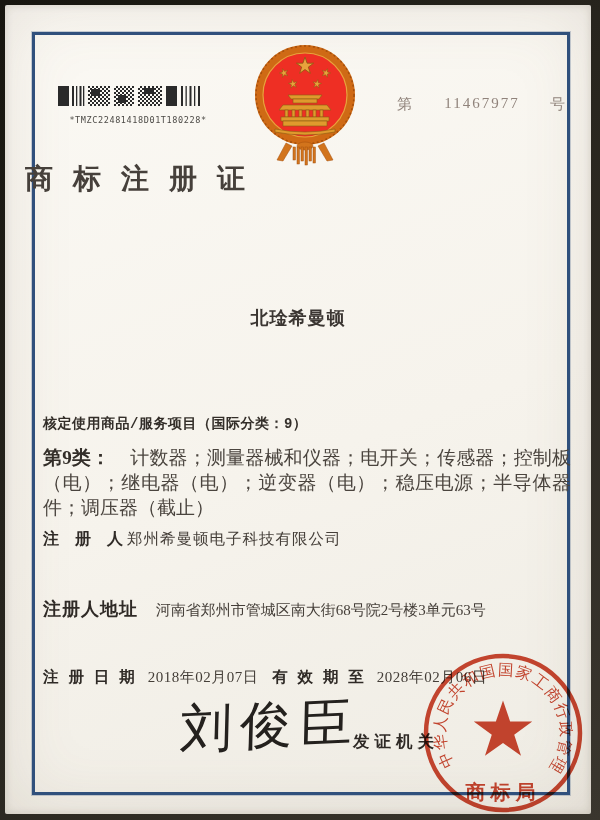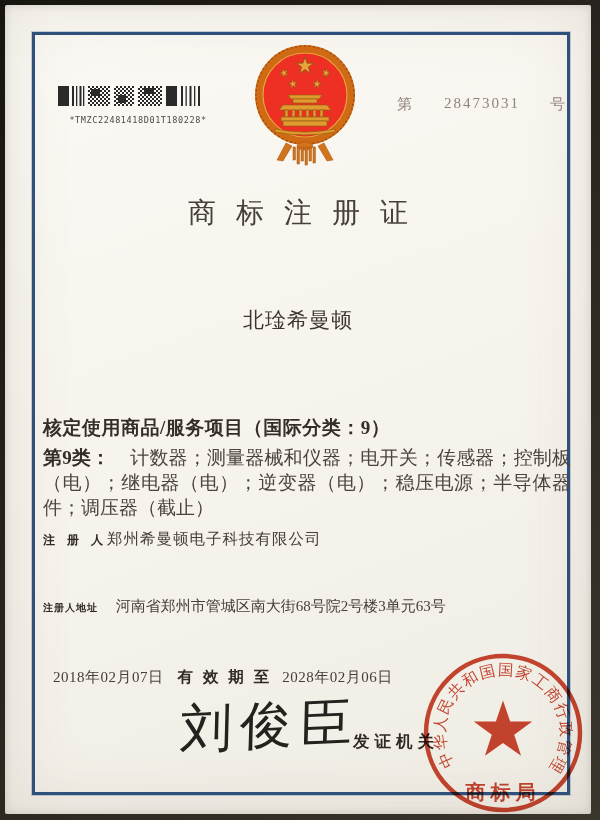--- a/index.html
+++ b/index.html
@@ -114,7 +114,7 @@
 
   <div class="abs cert-no">
     <span>第</span>
-    <span>28473031</span>
+    <span>11467977</span>
     <span>号</span>
   </div>
 

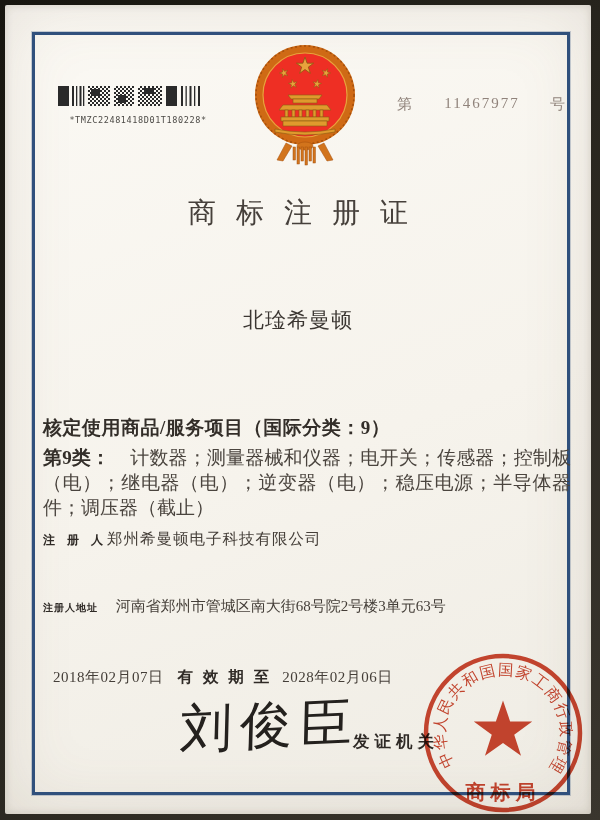--- a/index.html
+++ b/index.html
@@ -35,8 +35,8 @@
   .emblem{left:229px;top:24px;}
   
   .title{
-    left:0;top:189px;width:100%;text-align:center;
-    font-size:28px;font-weight:400;color:#46403b;
+    left:0;top:155px;width:100%;
+    font-size:28px;font-weight:700;color:#46403b;
     letter-spacing:20px;text-indent:20px;
   }
   

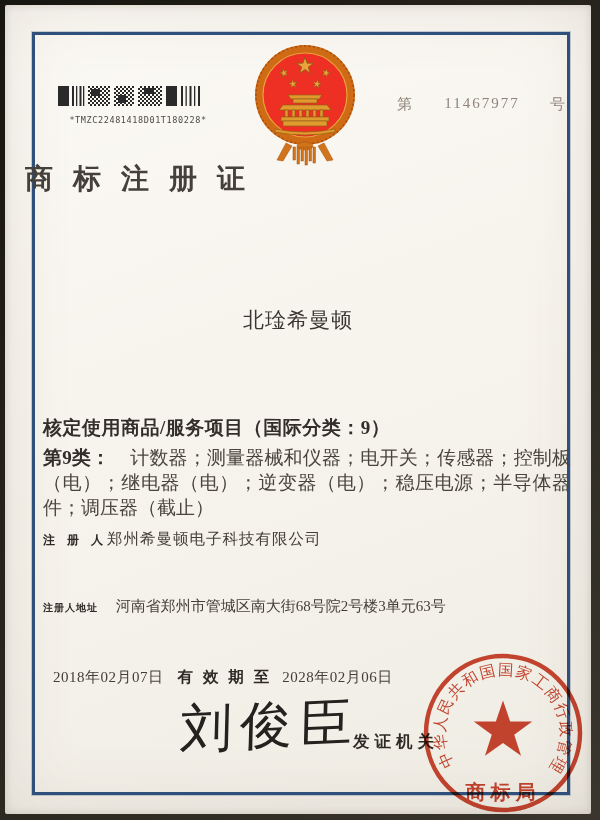--- a/index.html
+++ b/index.html
@@ -42,7 +42,7 @@
   
   .trademark{
     left:0;top:301px;width:100%;text-align:center;
-    font-size:21px;font-weight:400;color:#3b3632;letter-spacing:1px;
+    font-size:18px;font-weight:700;color:#3b3632;letter-spacing:1px;
   }
   .goods-heading{
     left:38px;top:410px;font-size:19px;font-weight:700;color:#332e29;letter-spacing:.5px;

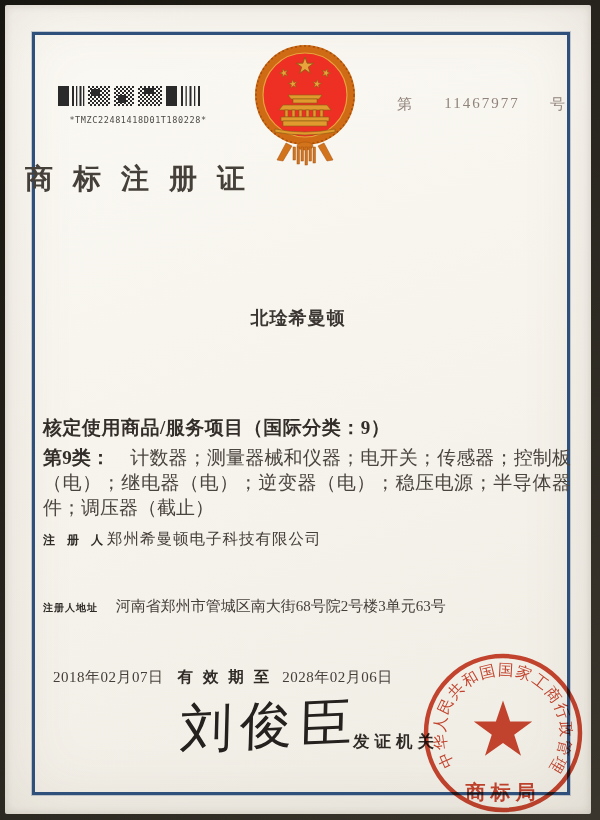--- a/index.html
+++ b/index.html
@@ -45,7 +45,7 @@
     font-size:18px;font-weight:700;color:#3b3632;letter-spacing:1px;
   }
   .goods-heading{
-    left:38px;top:410px;font-size:19px;font-weight:700;color:#332e29;letter-spacing:.5px;
+    left:38px;top:410px;font-size:14px;font-weight:700;color:#332e29;letter-spacing:.5px;font-family:Liberation Mono, monospace;
   }
   .goods{
     left:38px;top:440px;width:528px;font-size:19px;line-height:25px;

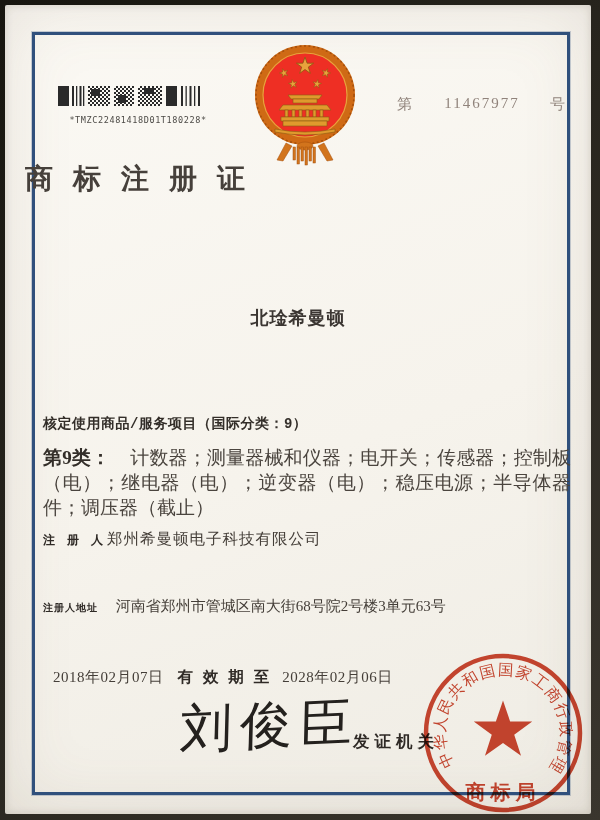--- a/index.html
+++ b/index.html
@@ -54,7 +54,7 @@
   .goods .goods-label{font-weight:700;color:#332e29;margin-right:20px;}
   .row-label{font-weight:700;color:#2f2a26;}
   .registrant-row{left:38px;top:524px;font-size:15.5px;color:#443e38;}
-  .registrant-row .row-label{font-size:12px;font-family:Liberation Mono, monospace;}
+  .registrant-row .row-label{font-size:16px;font-family:Liberation Mono, monospace;}
   .registrant-row .row-value{letter-spacing:1px;}
   .address-row{left:38px;top:592px;font-size:15px;color:#443e38;}
   .address-row .row-label{font-size:10px;letter-spacing:1px;}

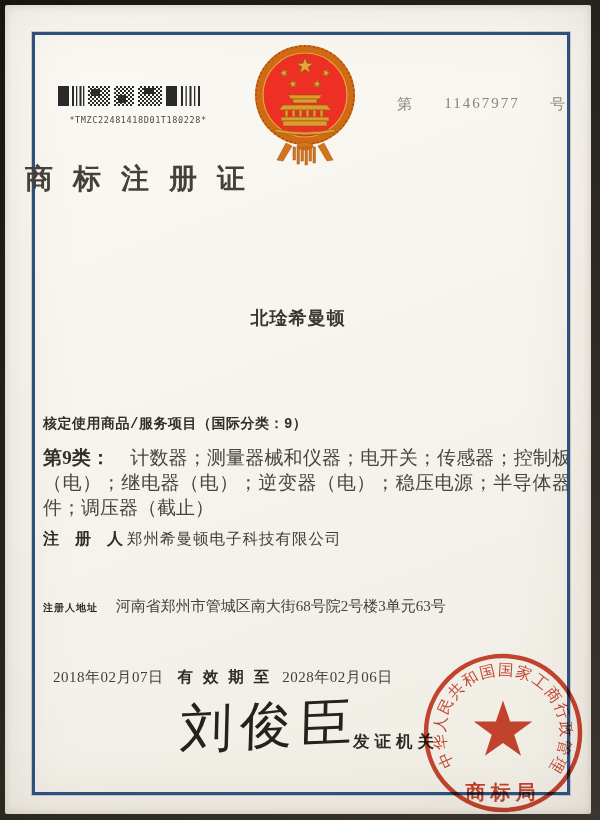--- a/index.html
+++ b/index.html
@@ -57,7 +57,7 @@
   .registrant-row .row-label{font-size:16px;font-family:Liberation Mono, monospace;}
   .registrant-row .row-value{letter-spacing:1px;}
   .address-row{left:38px;top:592px;font-size:15px;color:#443e38;}
-  .address-row .row-label{font-size:10px;letter-spacing:1px;}
+  .address-row .row-label{font-size:18px;letter-spacing:1px;}
   .address-row .row-value{margin-left:14px;margin-top:12px;}
   .dates-row{left:38px;top:662px;font-size:15px;color:#443e38;display:flex;align-items:baseline;}
   .dates-row .row-label{font-size:15.5px;letter-spacing:3px;}

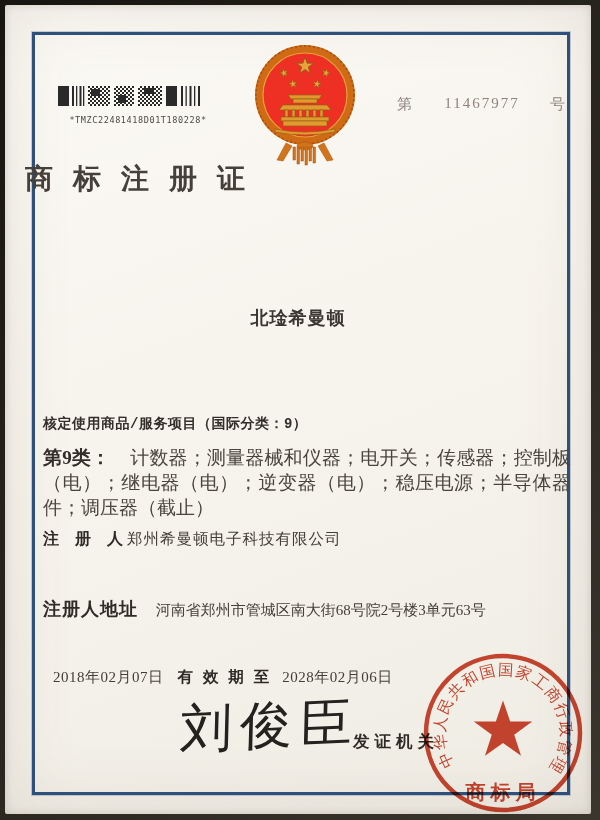--- a/index.html
+++ b/index.html
@@ -182,6 +182,7 @@
   </div>
 
   <div class="abs dates-row">
+    <span class="row-label">注 册 日 期</span>
     <span class="date-val">2018年02月07日</span>
     <span class="row-label">有 效 期 至</span>
     <span class="date-val">2028年02月06日</span>

